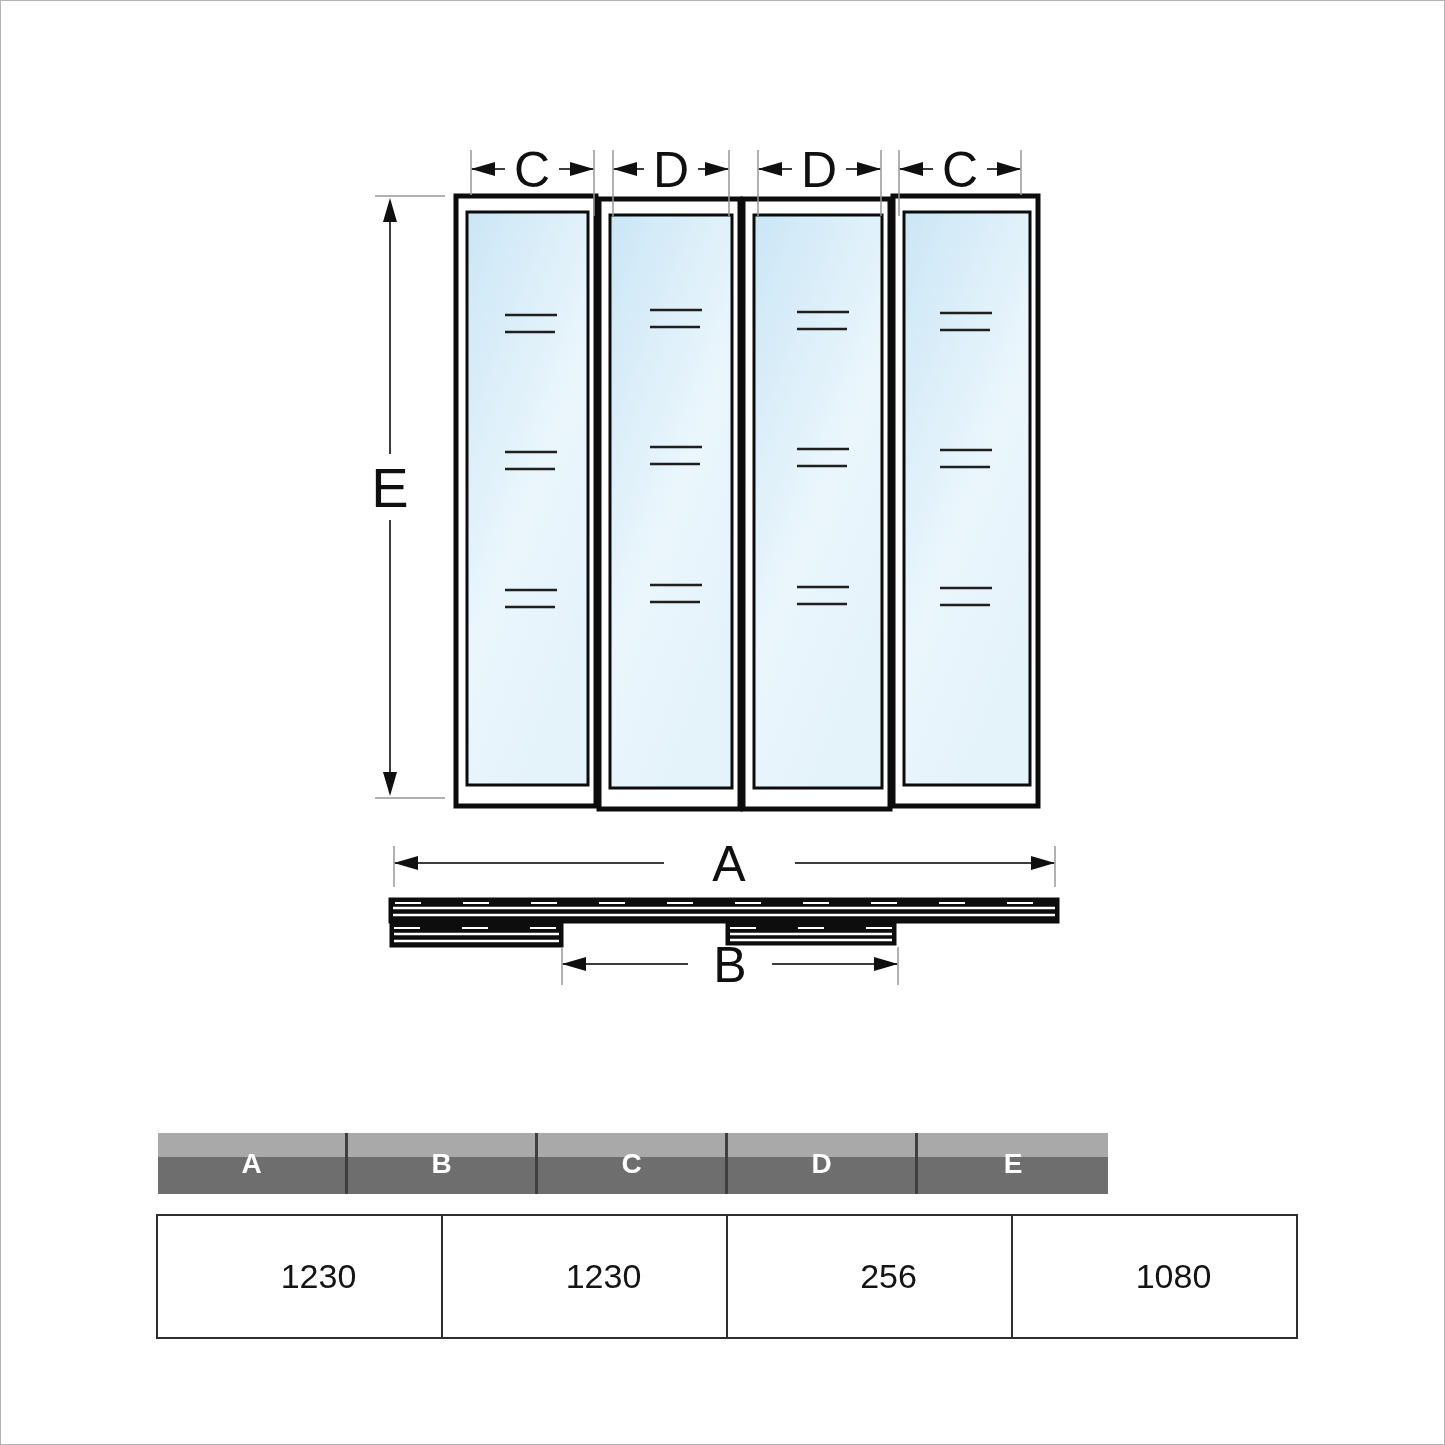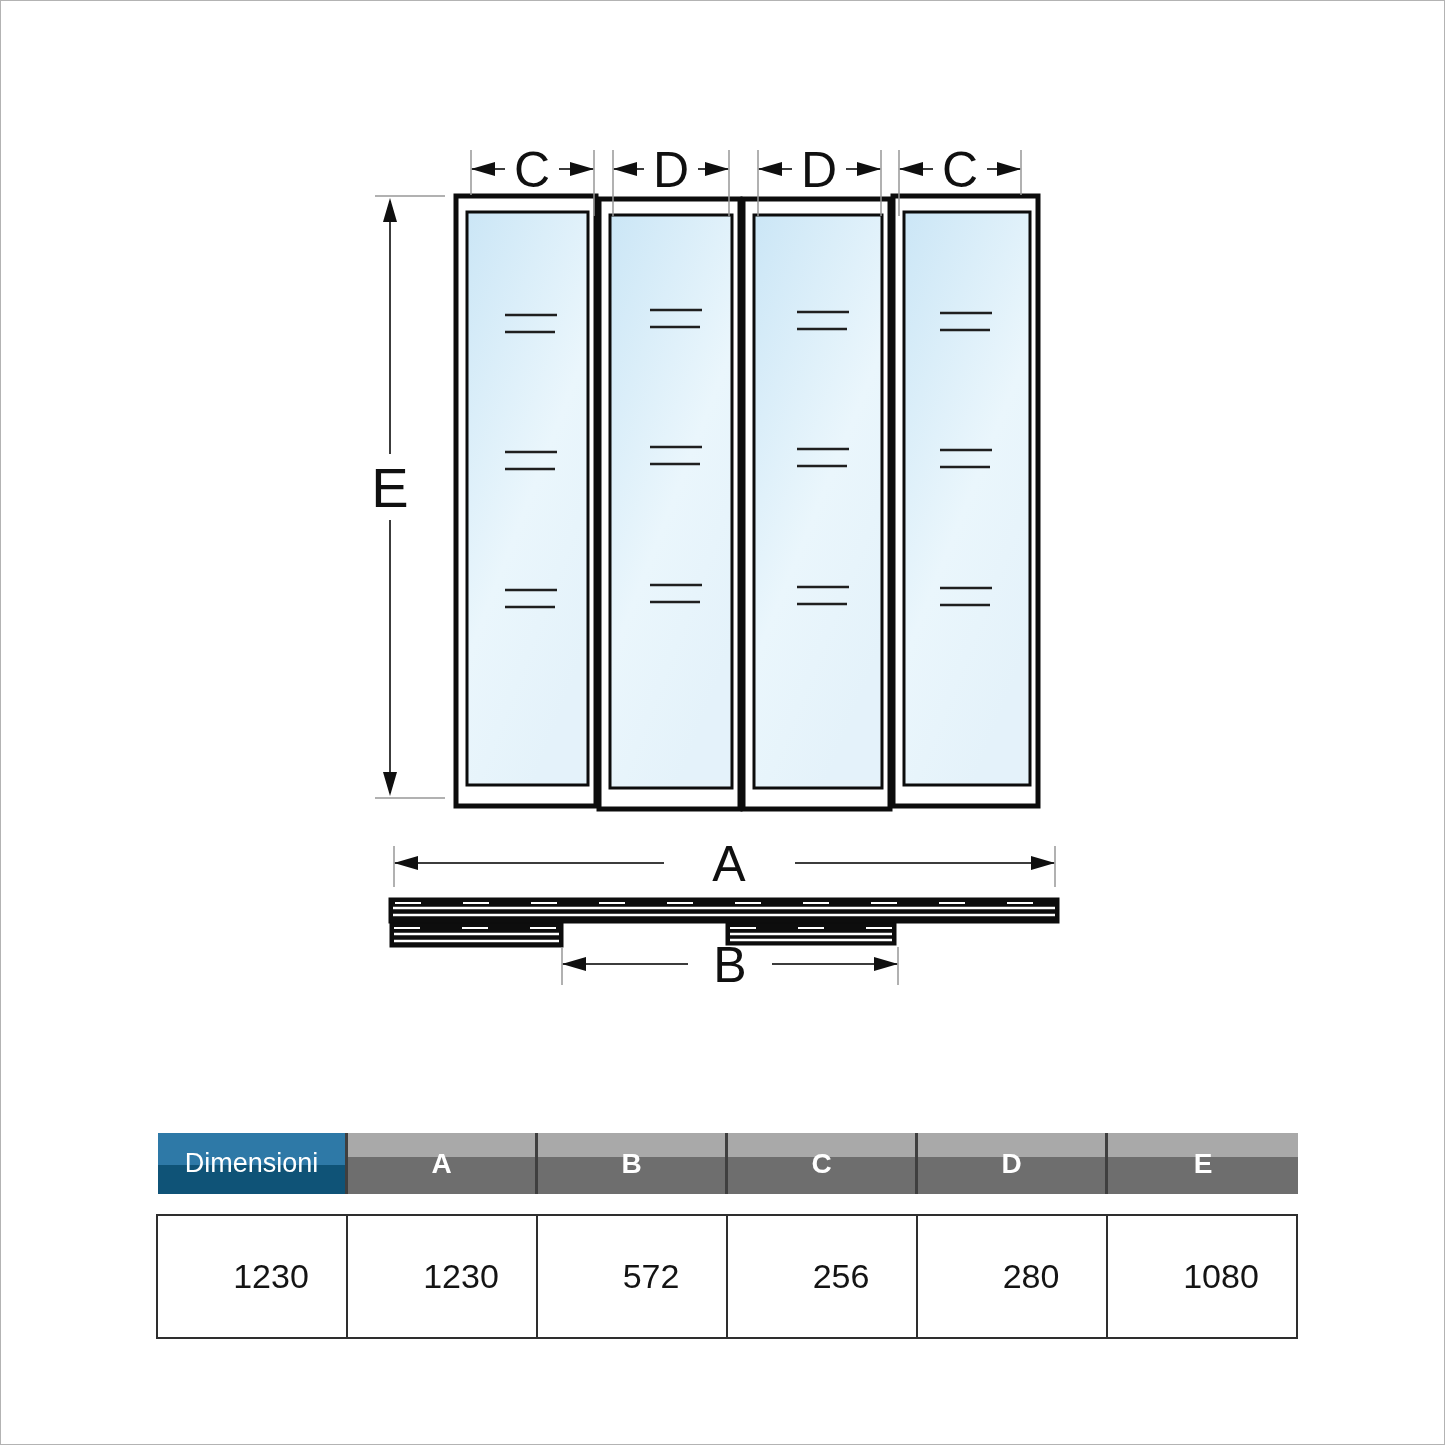--- a/index.html
+++ b/index.html
@@ -214,7 +214,6 @@
   </svg>
 
   <div class="tbl-header">
-    <div class="th-cell blue">Dimensioni</div>
     <div class="th-cell">A</div>
     <div class="th-cell">B</div>
     <div class="th-cell">C</div>

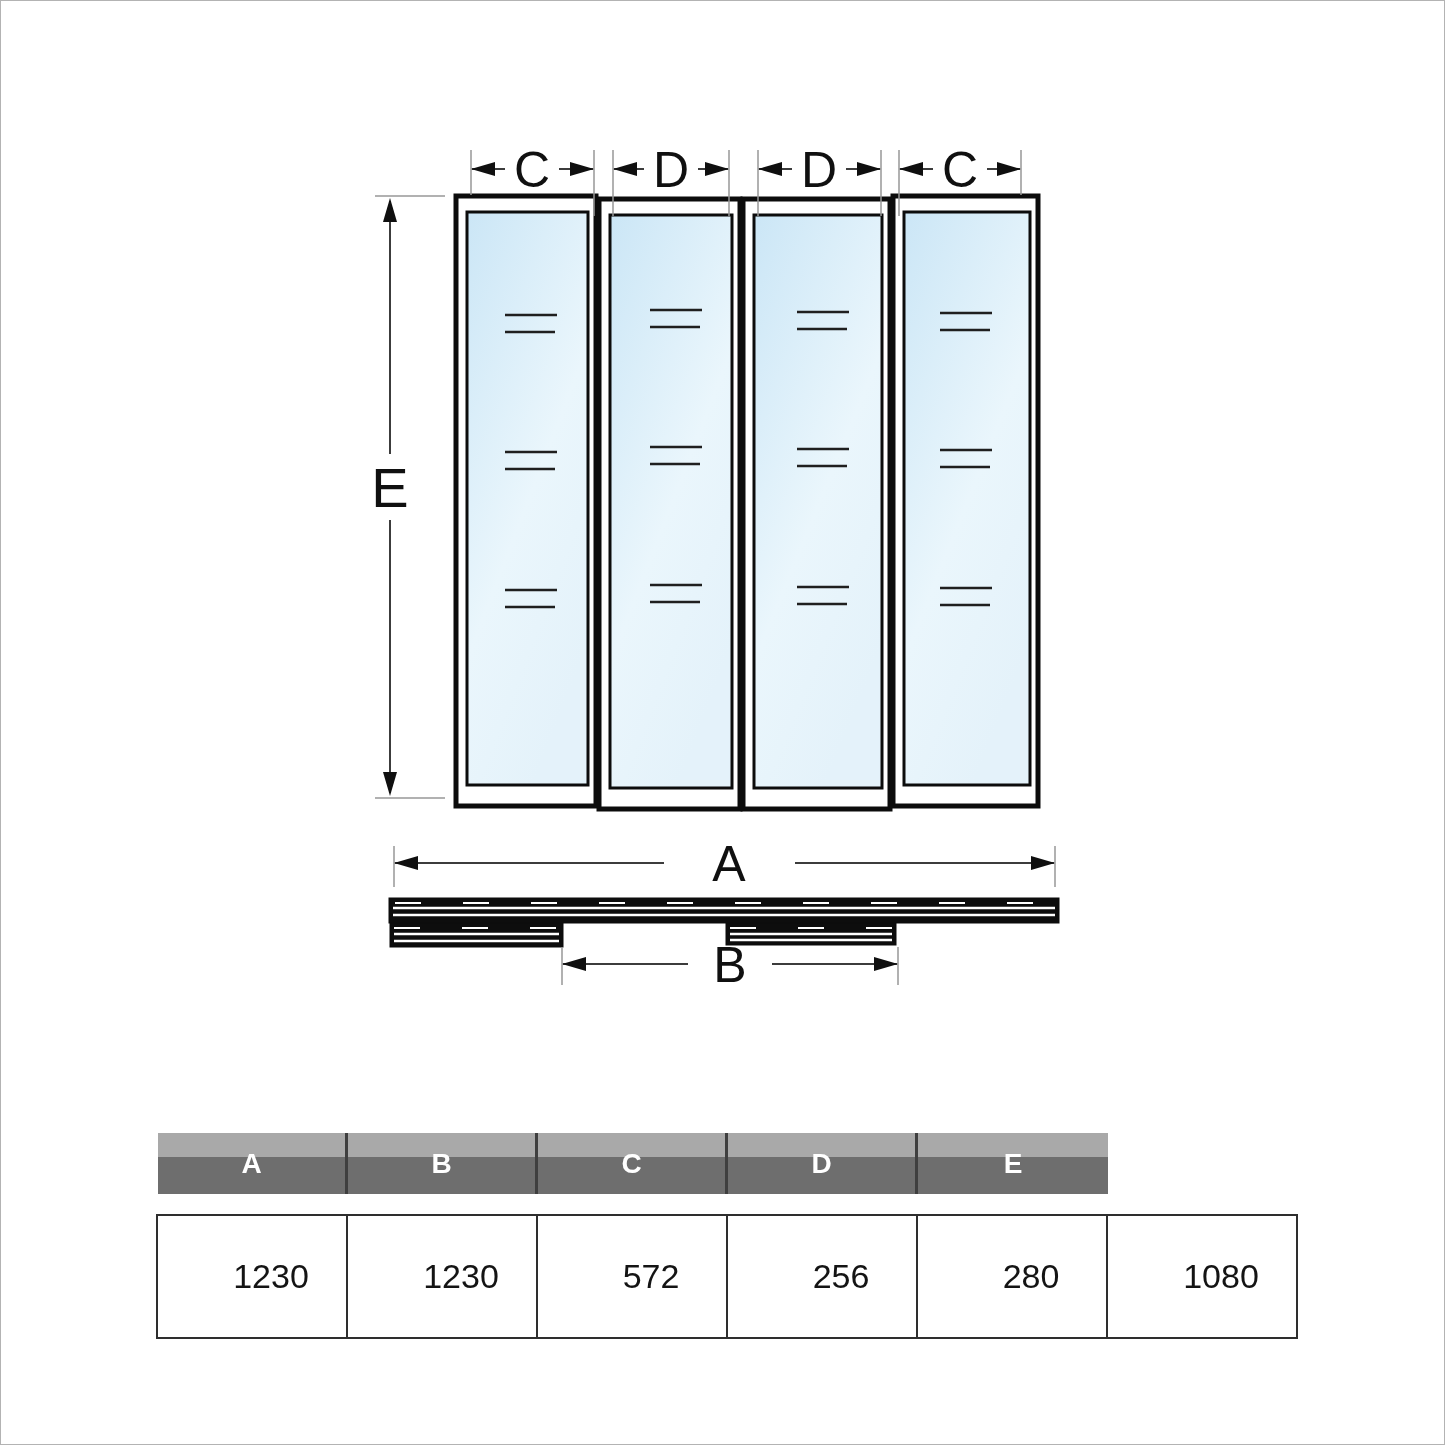--- a/index.html
+++ b/index.html
@@ -224,7 +224,6 @@
   <div class="tbl-values">
     <div class="tv-cell">1230</div>
     <div class="tv-cell">1230</div>
-    <div class="tv-cell">572</div>
     <div class="tv-cell">256</div>
     <div class="tv-cell">280</div>
     <div class="tv-cell">1080</div>

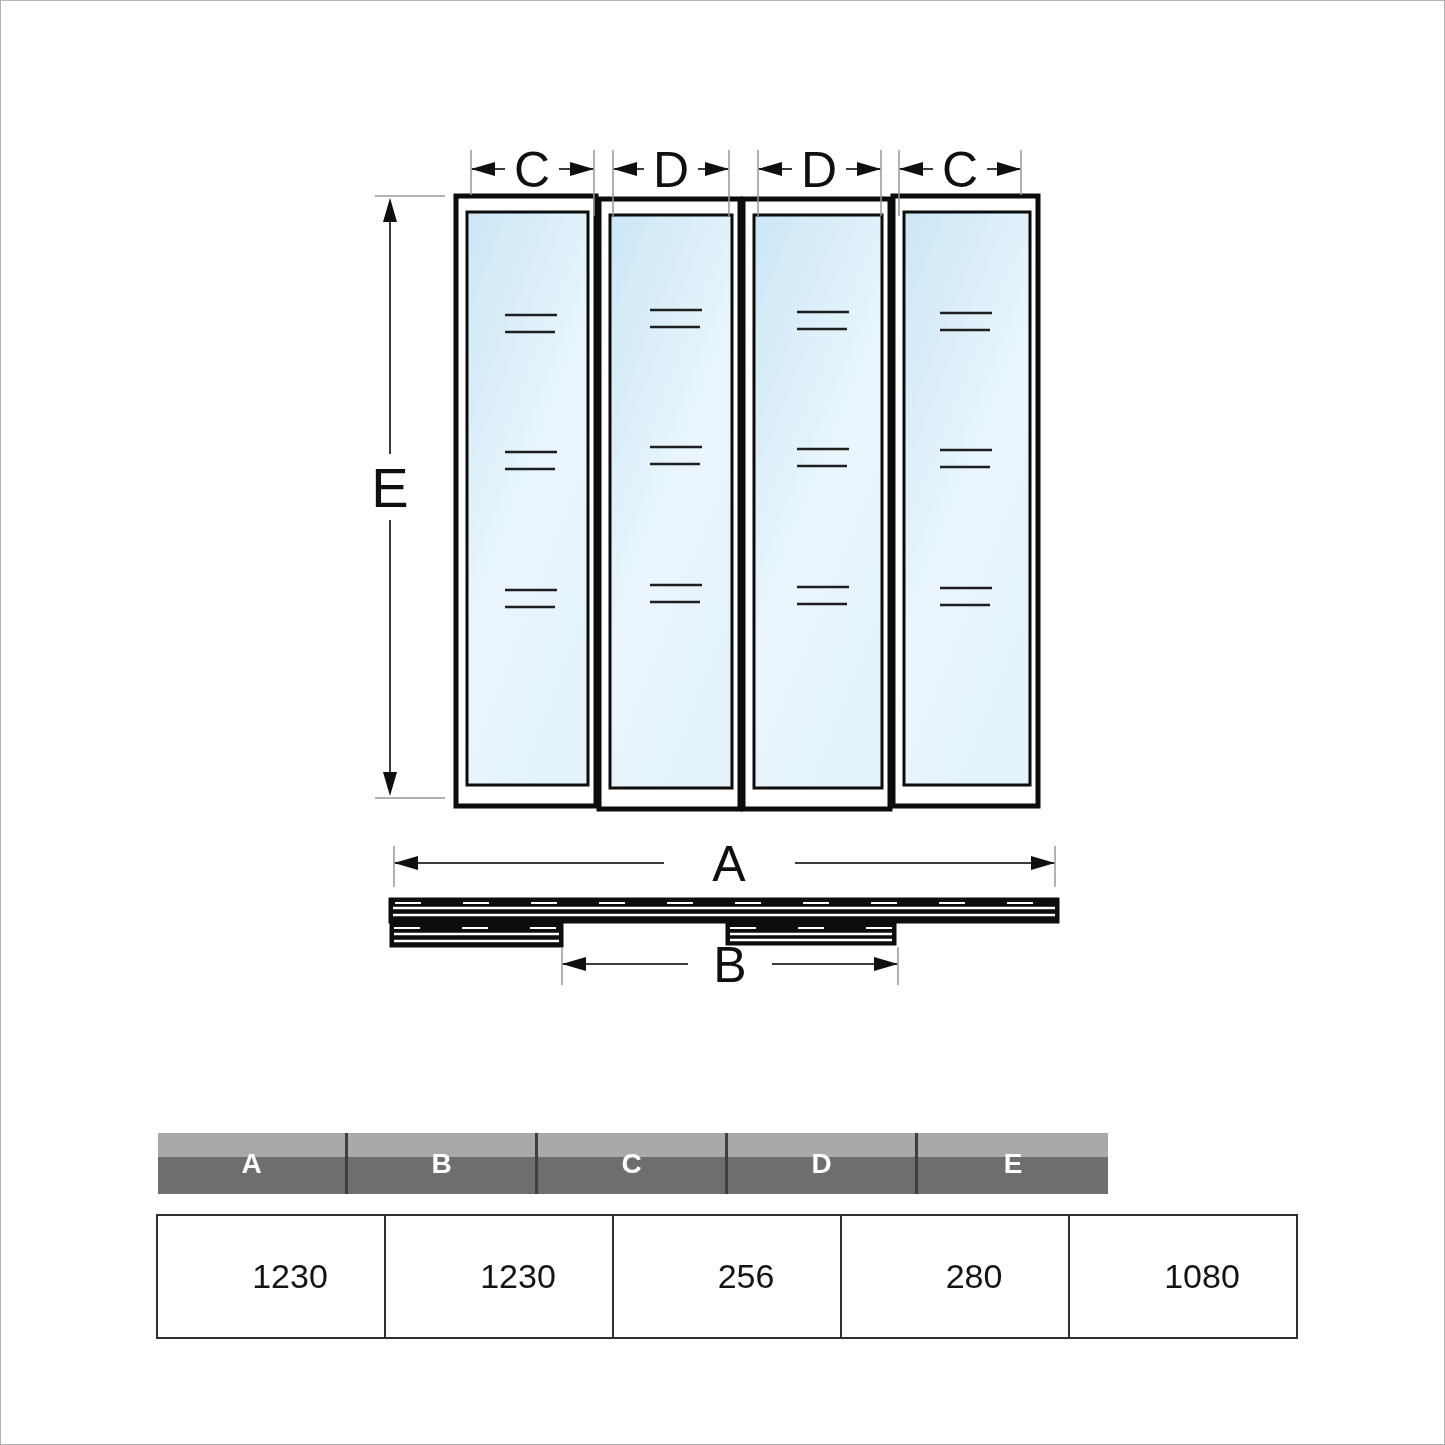--- a/index.html
+++ b/index.html
@@ -225,7 +225,6 @@
     <div class="tv-cell">1230</div>
     <div class="tv-cell">1230</div>
     <div class="tv-cell">256</div>
-    <div class="tv-cell">280</div>
     <div class="tv-cell">1080</div>
   </div>
 

